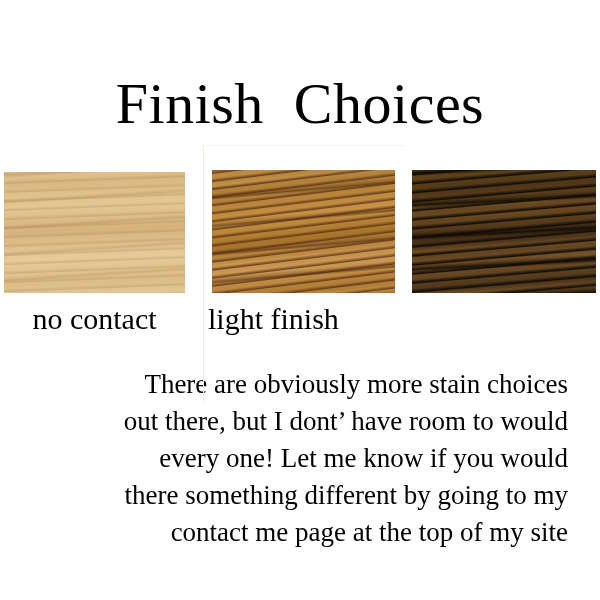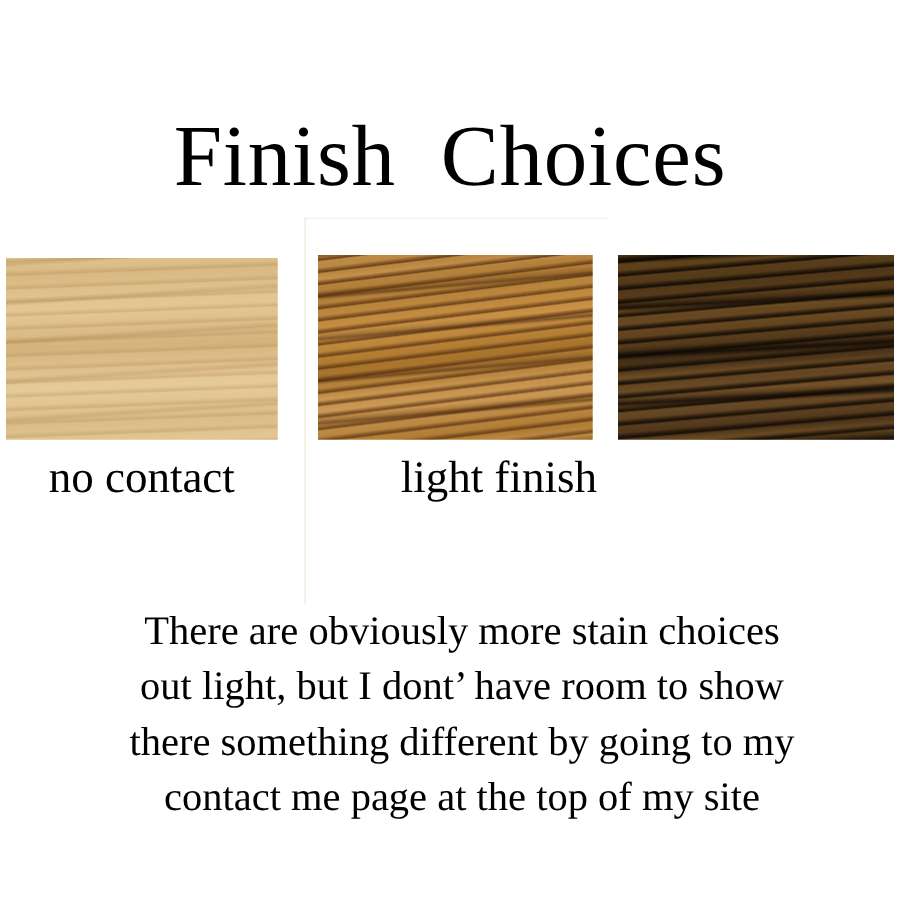--- a/index.html
+++ b/index.html
@@ -201,7 +201,7 @@
     white-space: nowrap;
   }
   #caption-no-finish   { left: 4px;   width: 181px; text-align: center; }
-  #caption-light-finish{ left: 208px; width: 190px; text-align: right; }
+  #caption-light-finish{ left: 208px; width: 190px; text-align: left; }
   #caption-dark-finish { left: 412px; width: 184px; text-align: center; }
 
   

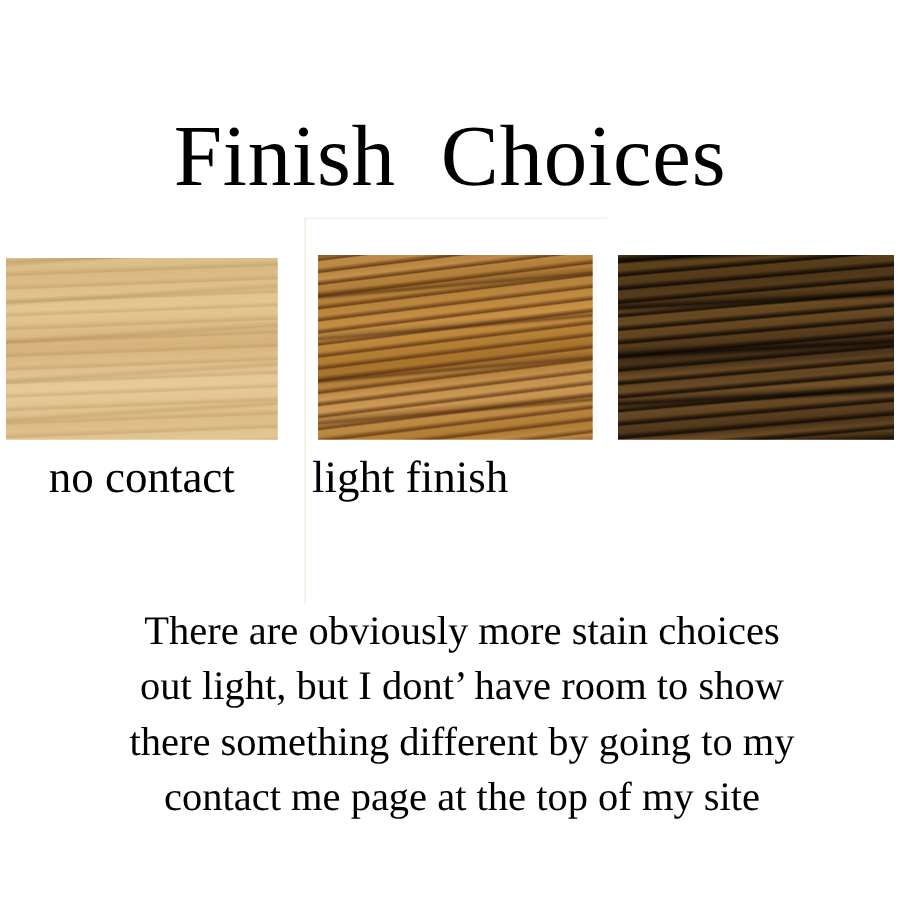--- a/index.html
+++ b/index.html
@@ -212,8 +212,7 @@
     width: 520px;
     font-size: 27px;
     line-height: 37px;
-    text-align: center;
-    margin-top: 36px;
+    text-align: right;
   }
   .body-text .line {
     display: block;

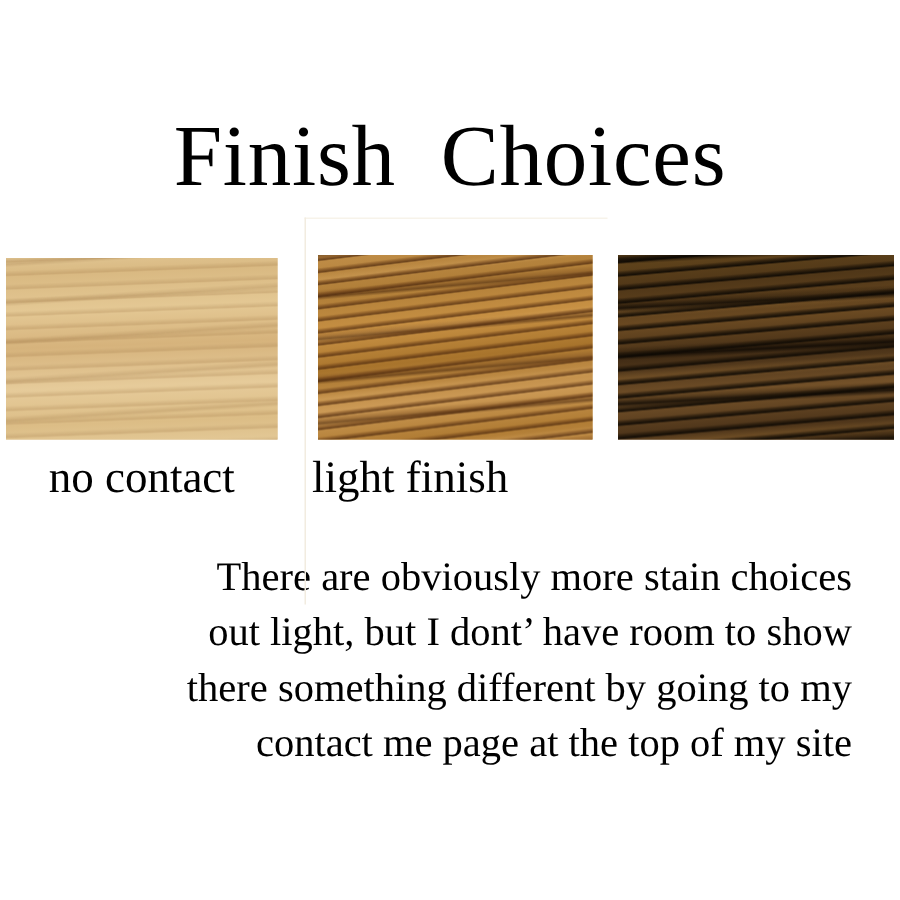--- a/index.html
+++ b/index.html
@@ -252,7 +252,7 @@
 
   <div class="body-text">
     <span class="line">There are obviously more stain choices</span>
-    <span class="line">out light, but I dont’ have room to show</span>
+    <span class="line">out there, but I dont’ have room to would</span>
     <span class="line">there something different by going to my</span>
     <span class="line">contact me page at the top of my site</span>
   </div>

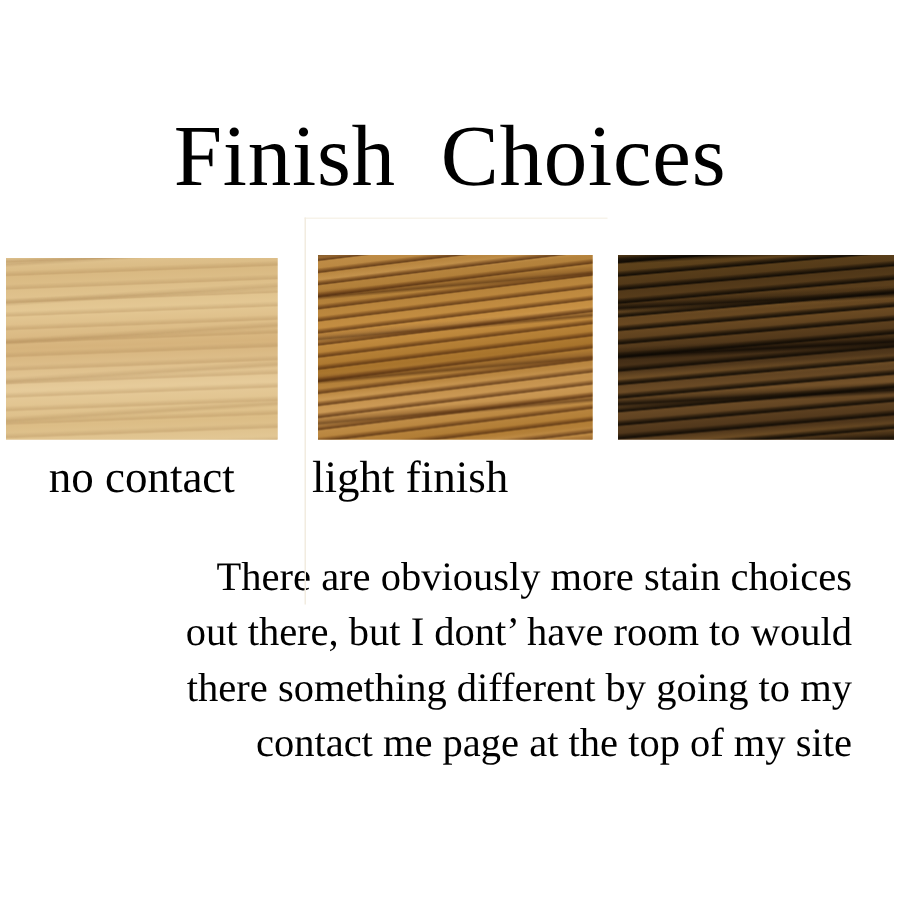--- a/index.html
+++ b/index.html
@@ -253,6 +253,7 @@
   <div class="body-text">
     <span class="line">There are obviously more stain choices</span>
     <span class="line">out there, but I dont’ have room to would</span>
+    <span class="line">every one! Let me know if you would</span>
     <span class="line">there something different by going to my</span>
     <span class="line">contact me page at the top of my site</span>
   </div>

